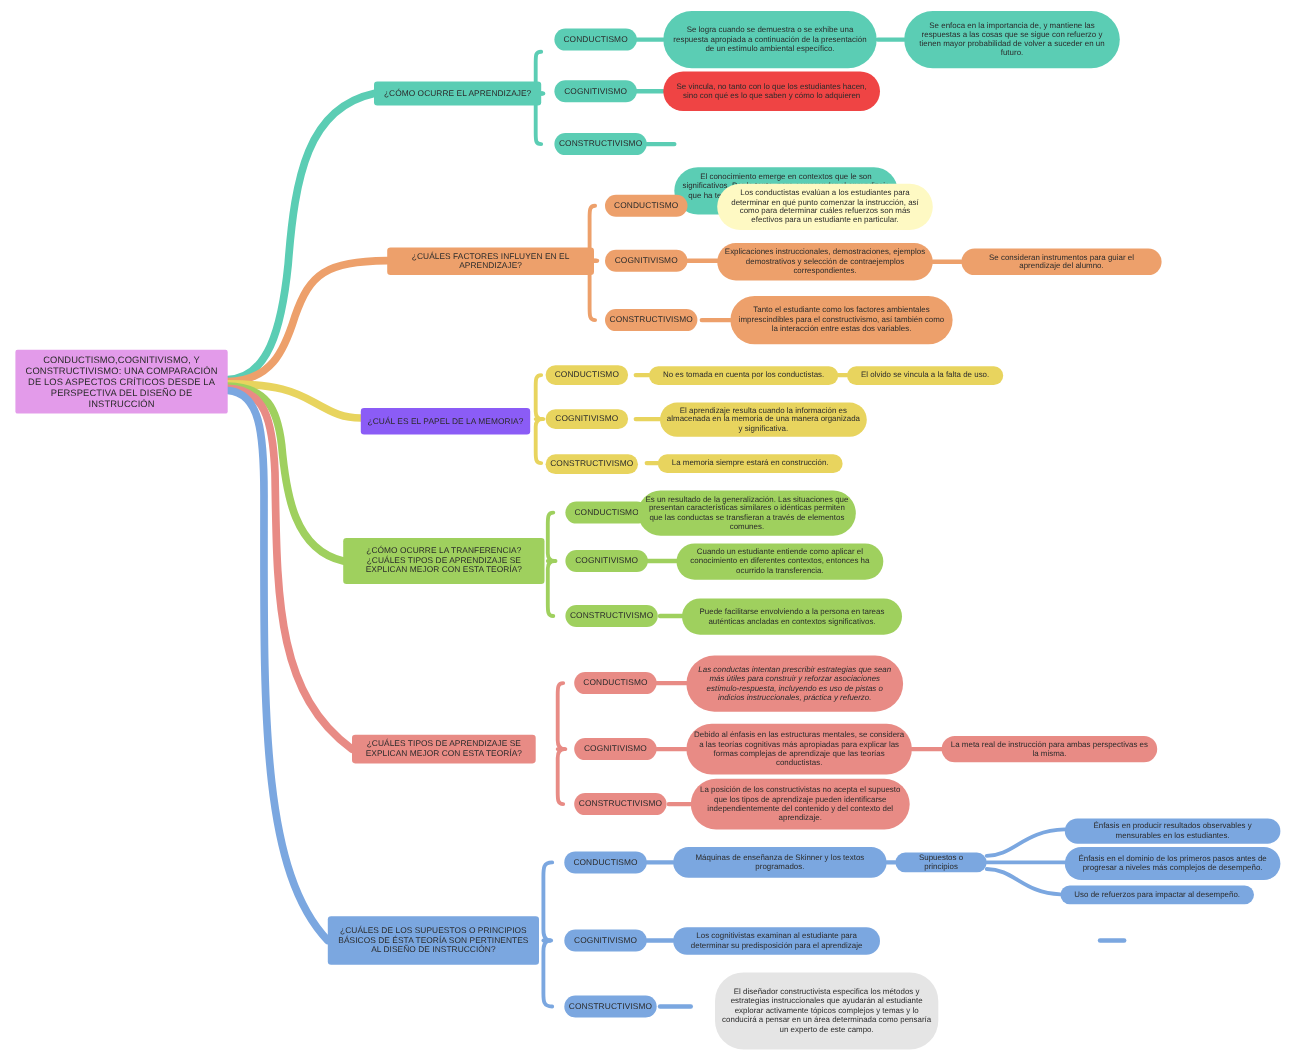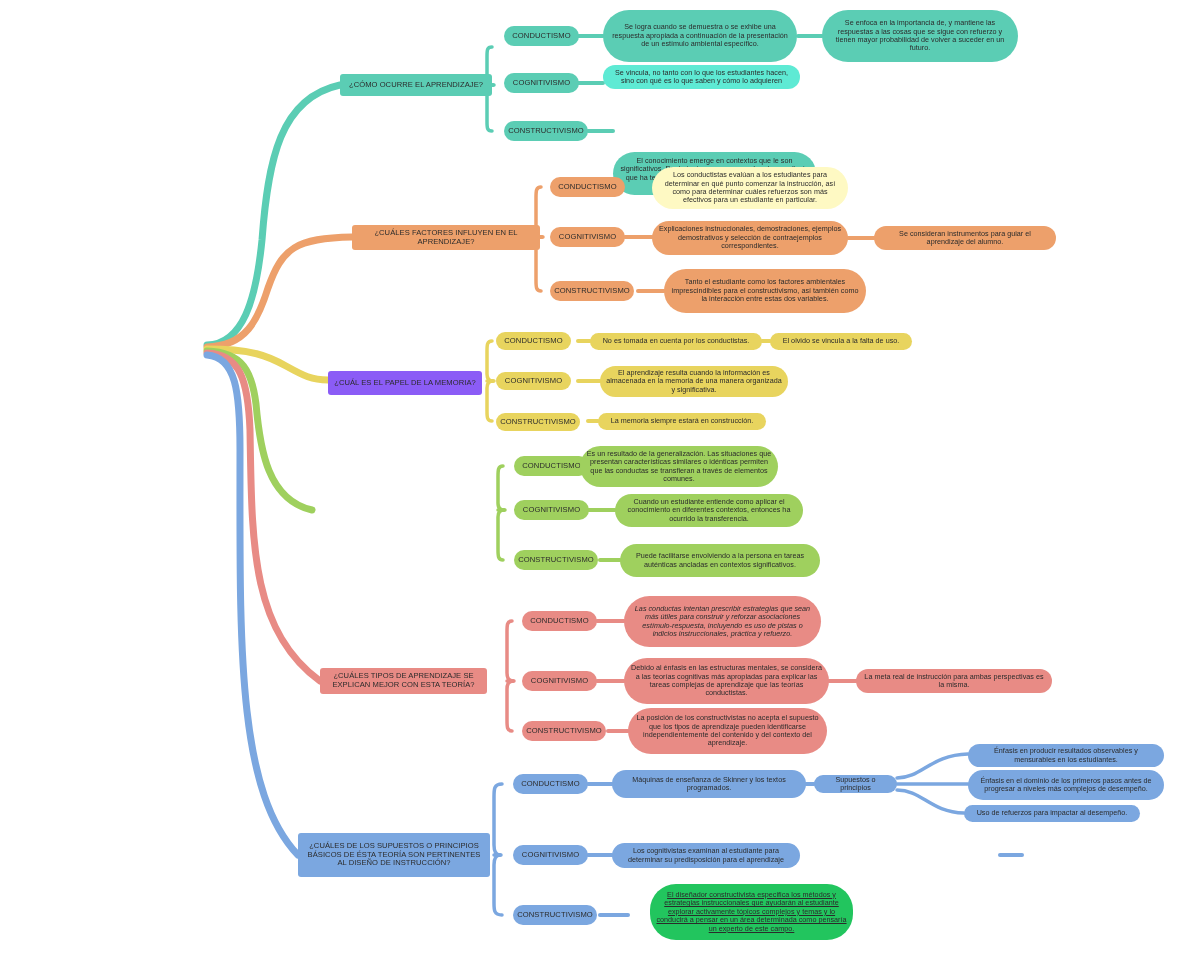--- a/index.html
+++ b/index.html
@@ -125,7 +125,7 @@
   <div class="node leaf big" style="left:822px;top:10px;width:196px;height:52px;background:#5bcdb4;">Se enfoca en la importancia de, y mantiene las respuestas a las cosas que se sigue con refuerzo y tienen mayor probabilidad de volver a suceder en un futuro.</div>
 
   <div class="node cat" style="left:504px;top:73px;width:75px;height:20px;background:#5bcdb4;">COGNITIVISMO</div>
-  <div class="node leaf big" style="left:603px;top:65px;width:197px;height:24px;background:#5eead4;">Se vincula, no tanto con lo que los estudiantes hacen, sino con qué es lo que saben y cómo lo adquieren</div>
+  <div class="node leaf big" style="left:603px;top:65px;width:197px;height:36px;background:#ef4444;">Se vincula, no tanto con lo que los estudiantes hacen, sino con qué es lo que saben y cómo lo adquieren</div>
 
   <div class="node cat" style="left:504px;top:121px;width:84px;height:20px;background:#5bcdb4;">CONSTRUCTIVISMO</div>
   <div class="node leaf big" style="left:613px;top:110px;width:203px;height:43px;background:#5bcdb4;margin-top:42px;">El conocimiento emerge en contextos que le son significativos. Por lo tanto, para comprender el aprendizaje que ha tenido lugar en un individuo debe examinarse la experiencia en su totalidad.</div>

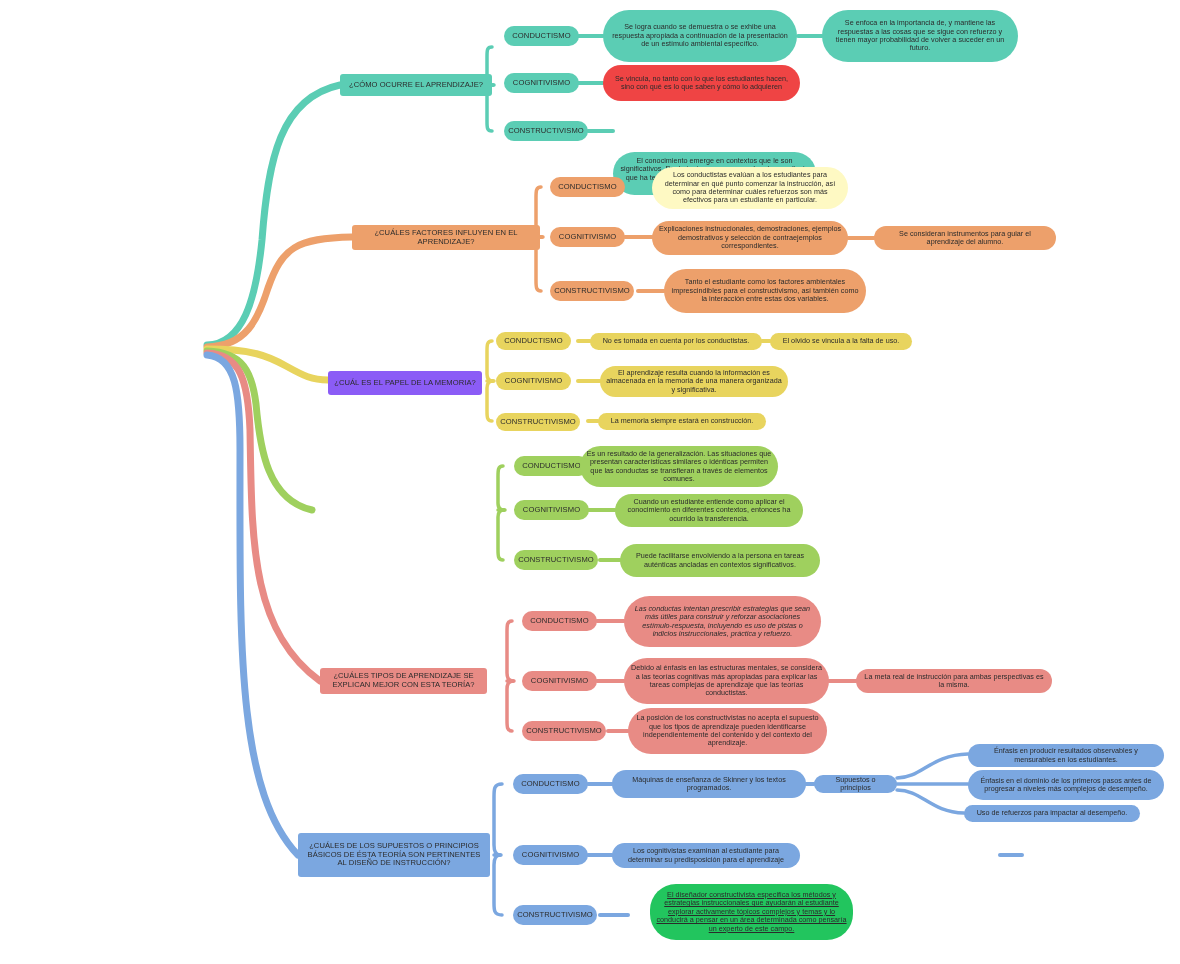--- a/index.html
+++ b/index.html
@@ -117,6 +117,7 @@
     </g>
   </svg>
 
+  <div class="node root" style="left:14px;top:318px;width:193px;height:58px;background:#e39bea;">CONDUCTISMO,COGNITIVISMO, Y CONSTRUCTIVISMO: UNA COMPARACIÓN DE LOS ASPECTOS CRÍTICOS DESDE LA PERSPECTIVA DEL DISEÑO DE INSTRUCCIÓN</div>
 
   <div class="node q" style="left:340px;top:74px;width:152px;height:22px;background:#5bcdb4;">¿CÓMO OCURRE EL APRENDIZAJE?</div>
 

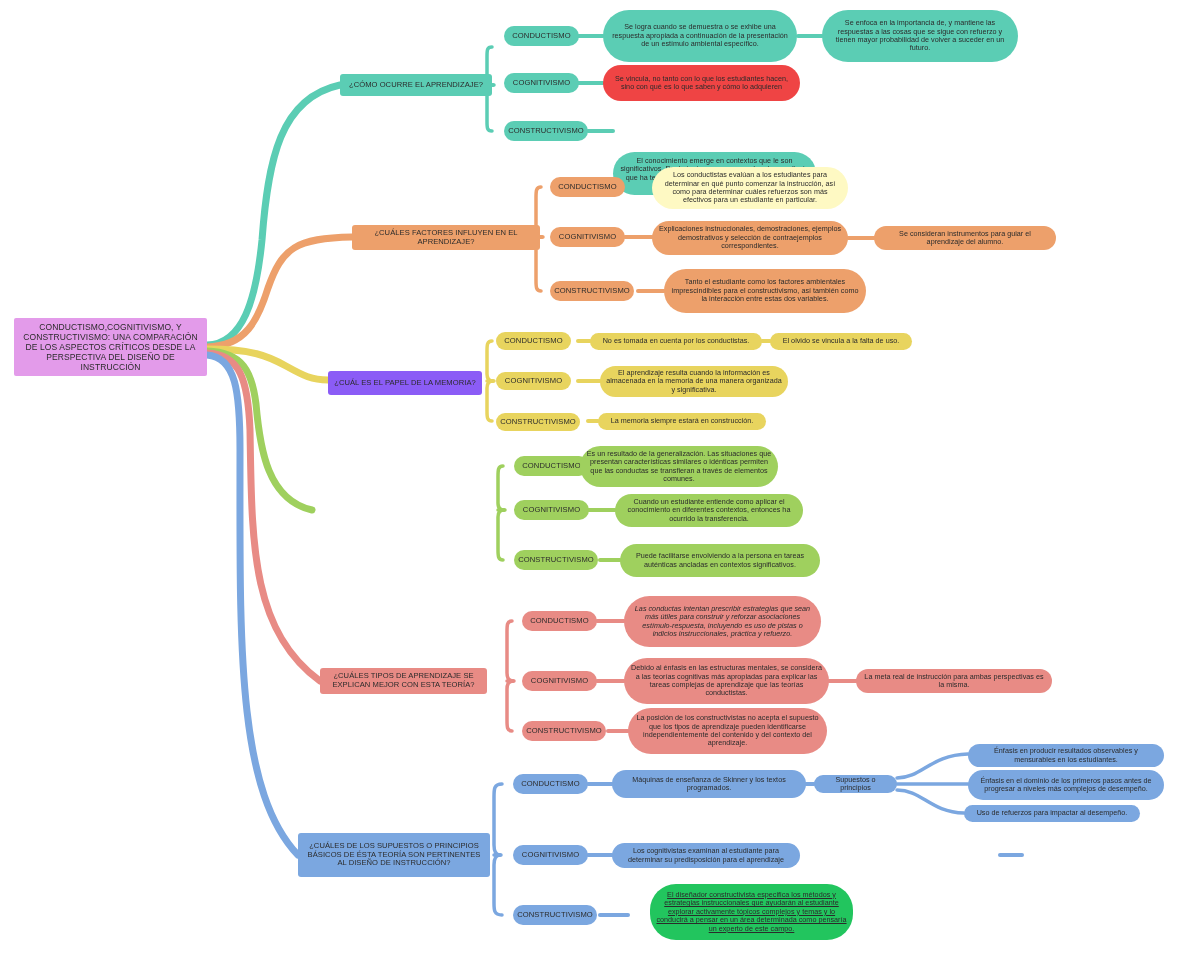--- a/index.html
+++ b/index.html
@@ -155,6 +155,7 @@
   <div class="node cat" style="left:496px;top:413px;width:84px;height:18px;background:#e8d45e;">CONSTRUCTIVISMO</div>
   <div class="node leaf sm" style="left:598px;top:413px;width:168px;height:17px;background:#e8d45e;">La memoria siempre estará en construcción.</div>
 
+  <div class="node q" style="left:312px;top:489px;width:183px;height:42px;background:#9fd05e;">¿CÓMO OCURRE LA TRANFERENCIA?¿CUÁLES TIPOS DE APRENDIZAJE SE EXPLICAN MEJOR CON ESTA TEORÍA?</div>
 
   <div class="node cat" style="left:514px;top:456px;width:75px;height:20px;background:#9fd05e;">CONDUCTISMO</div>
   <div class="node leaf big" style="left:580px;top:446px;width:198px;height:41px;background:#9fd05e;">Es un resultado de la generalización. Las situaciones que presentan características similares o idénticas permiten que las conductas se transfieran a través de elementos comunes.</div>

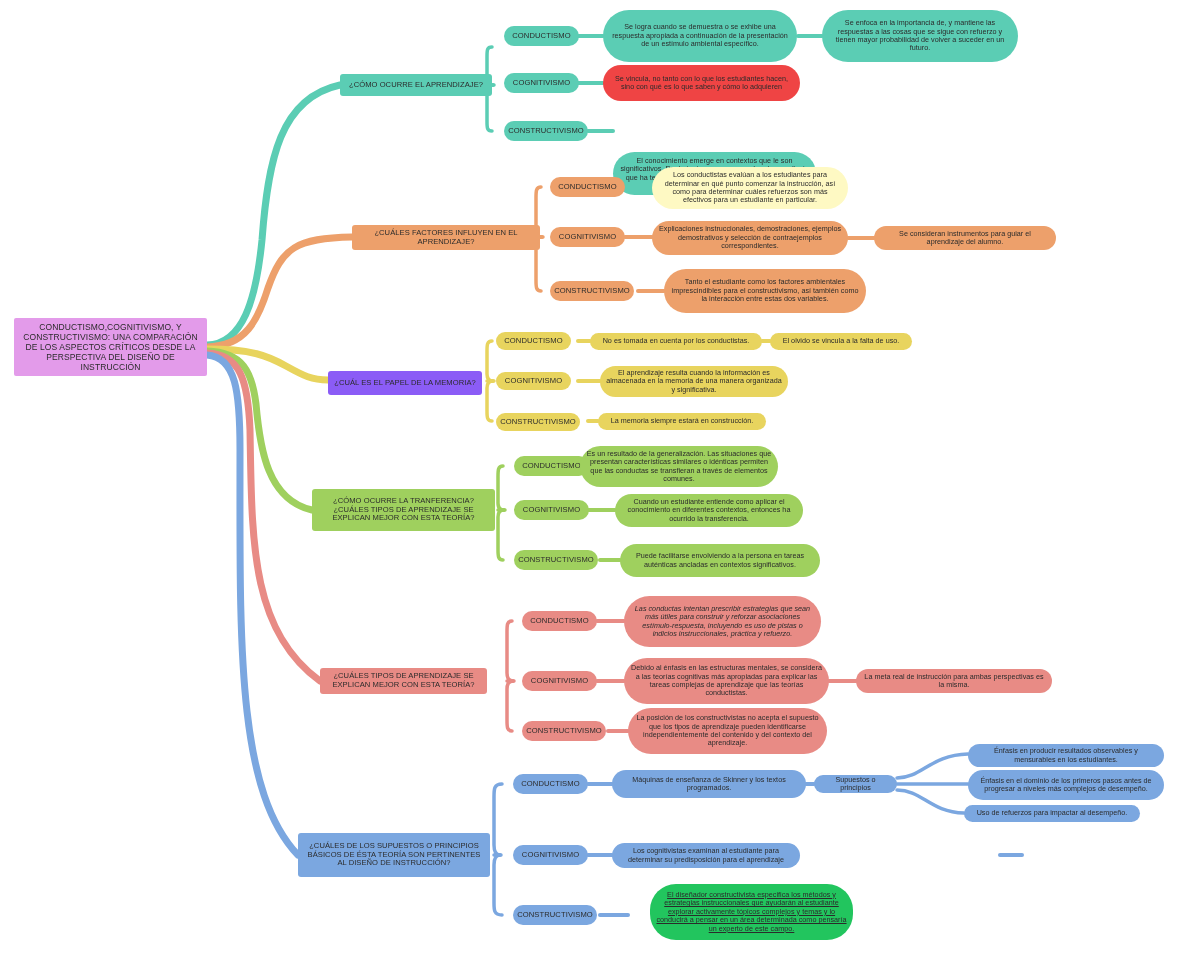--- a/index.html
+++ b/index.html
@@ -172,7 +172,7 @@
   <div class="node leaf big" style="left:624px;top:596px;width:197px;height:51px;background:#e88b85;font-style:italic;">Las conductas intentan prescribir estrategias que sean más útiles para construir y reforzar asociaciones estímulo-respuesta, incluyendo es uso de pistas o indicios instruccionales, práctica y refuerzo.</div>
 
   <div class="node cat" style="left:522px;top:671px;width:75px;height:20px;background:#e88b85;">COGNITIVISMO</div>
-  <div class="node leaf big" style="left:624px;top:658px;width:205px;height:46px;background:#e88b85;">Debido al énfasis en las estructuras mentales, se considera a las teorías cognitivas más apropiadas para explicar las tareas complejas de aprendizaje que las teorías conductistas.</div>
+  <div class="node leaf big" style="left:624px;top:658px;width:205px;height:46px;background:#e88b85;">Debido al énfasis en las estructuras mentales, se considera a las teorías cognitivas más apropiadas para explicar las formas complejas de aprendizaje que las teorías conductistas.</div>
   <div class="node leaf" style="left:856px;top:669px;width:196px;height:24px;background:#e88b85;">La meta real de instrucción para ambas perspectivas es la misma.</div>
 
   <div class="node cat" style="left:522px;top:721px;width:84px;height:20px;background:#e88b85;">CONSTRUCTIVISMO</div>

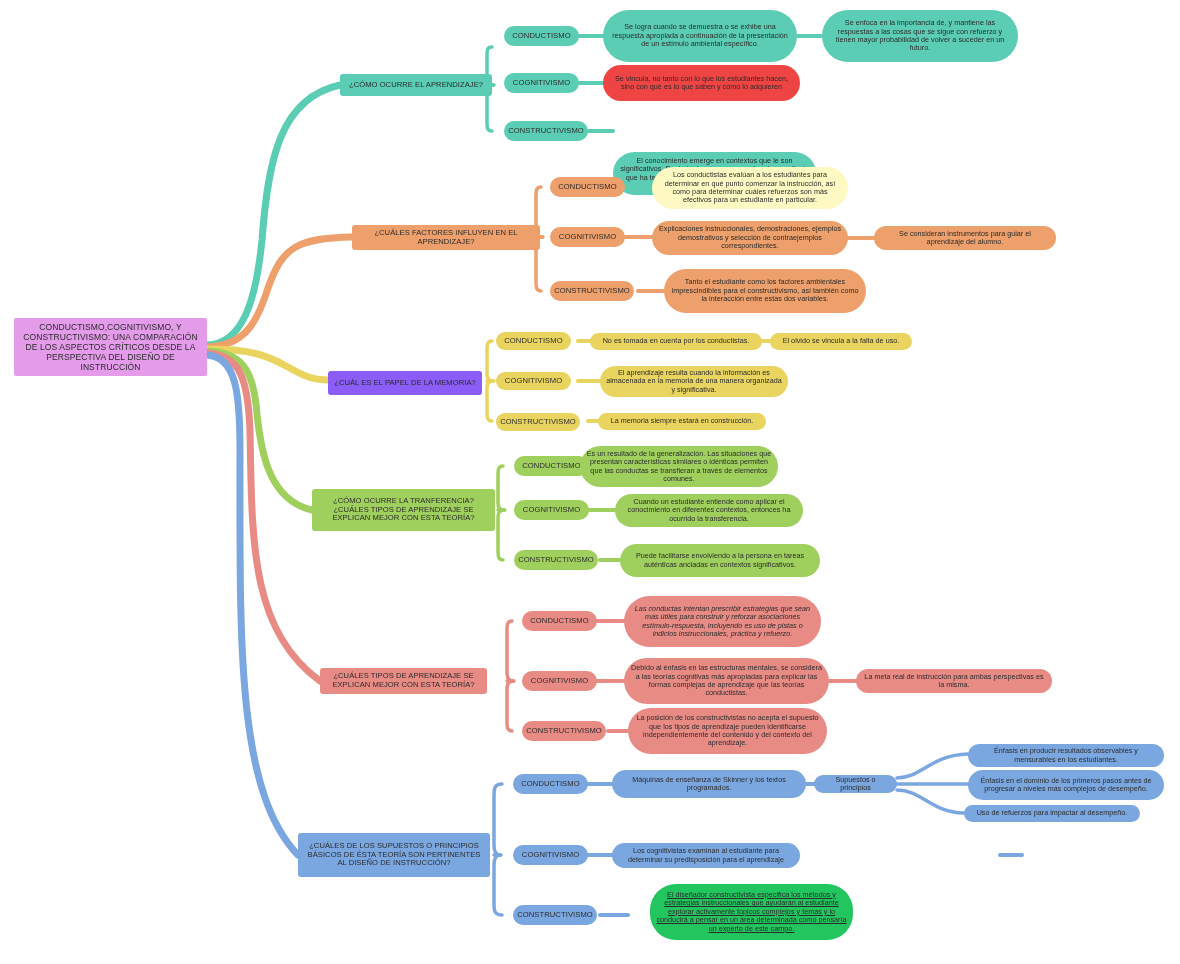--- a/index.html
+++ b/index.html
@@ -192,7 +192,7 @@
   <div class="node leaf big" style="left:612px;top:843px;width:188px;height:25px;background:#7ba7e0;">Los cognitivistas examinan al estudiante para determinar su predisposición para el aprendizaje</div>
 
   <div class="node cat" style="left:513px;top:905px;width:84px;height:20px;background:#7ba7e0;">CONSTRUCTIVISMO</div>
-  <div class="node leaf big" style="left:650px;top:884px;width:203px;height:56px;background:#22c55e;text-decoration:underline;">El diseñador constructivista especifica los métodos y estrategias instruccionales que ayudarán al estudiante explorar activamente tópicos complejos y temas y lo conducirá a pensar en un área determinada como pensaría un experto de este campo.</div>
+  <div class="node leaf big" style="left:650px;top:884px;width:203px;height:70px;background:#e5e5e5;">El diseñador constructivista especifica los métodos y estrategias instruccionales que ayudarán al estudiante explorar activamente tópicos complejos y temas y lo conducirá a pensar en un área determinada como pensaría un experto de este campo.</div>
 
 </div>
 

